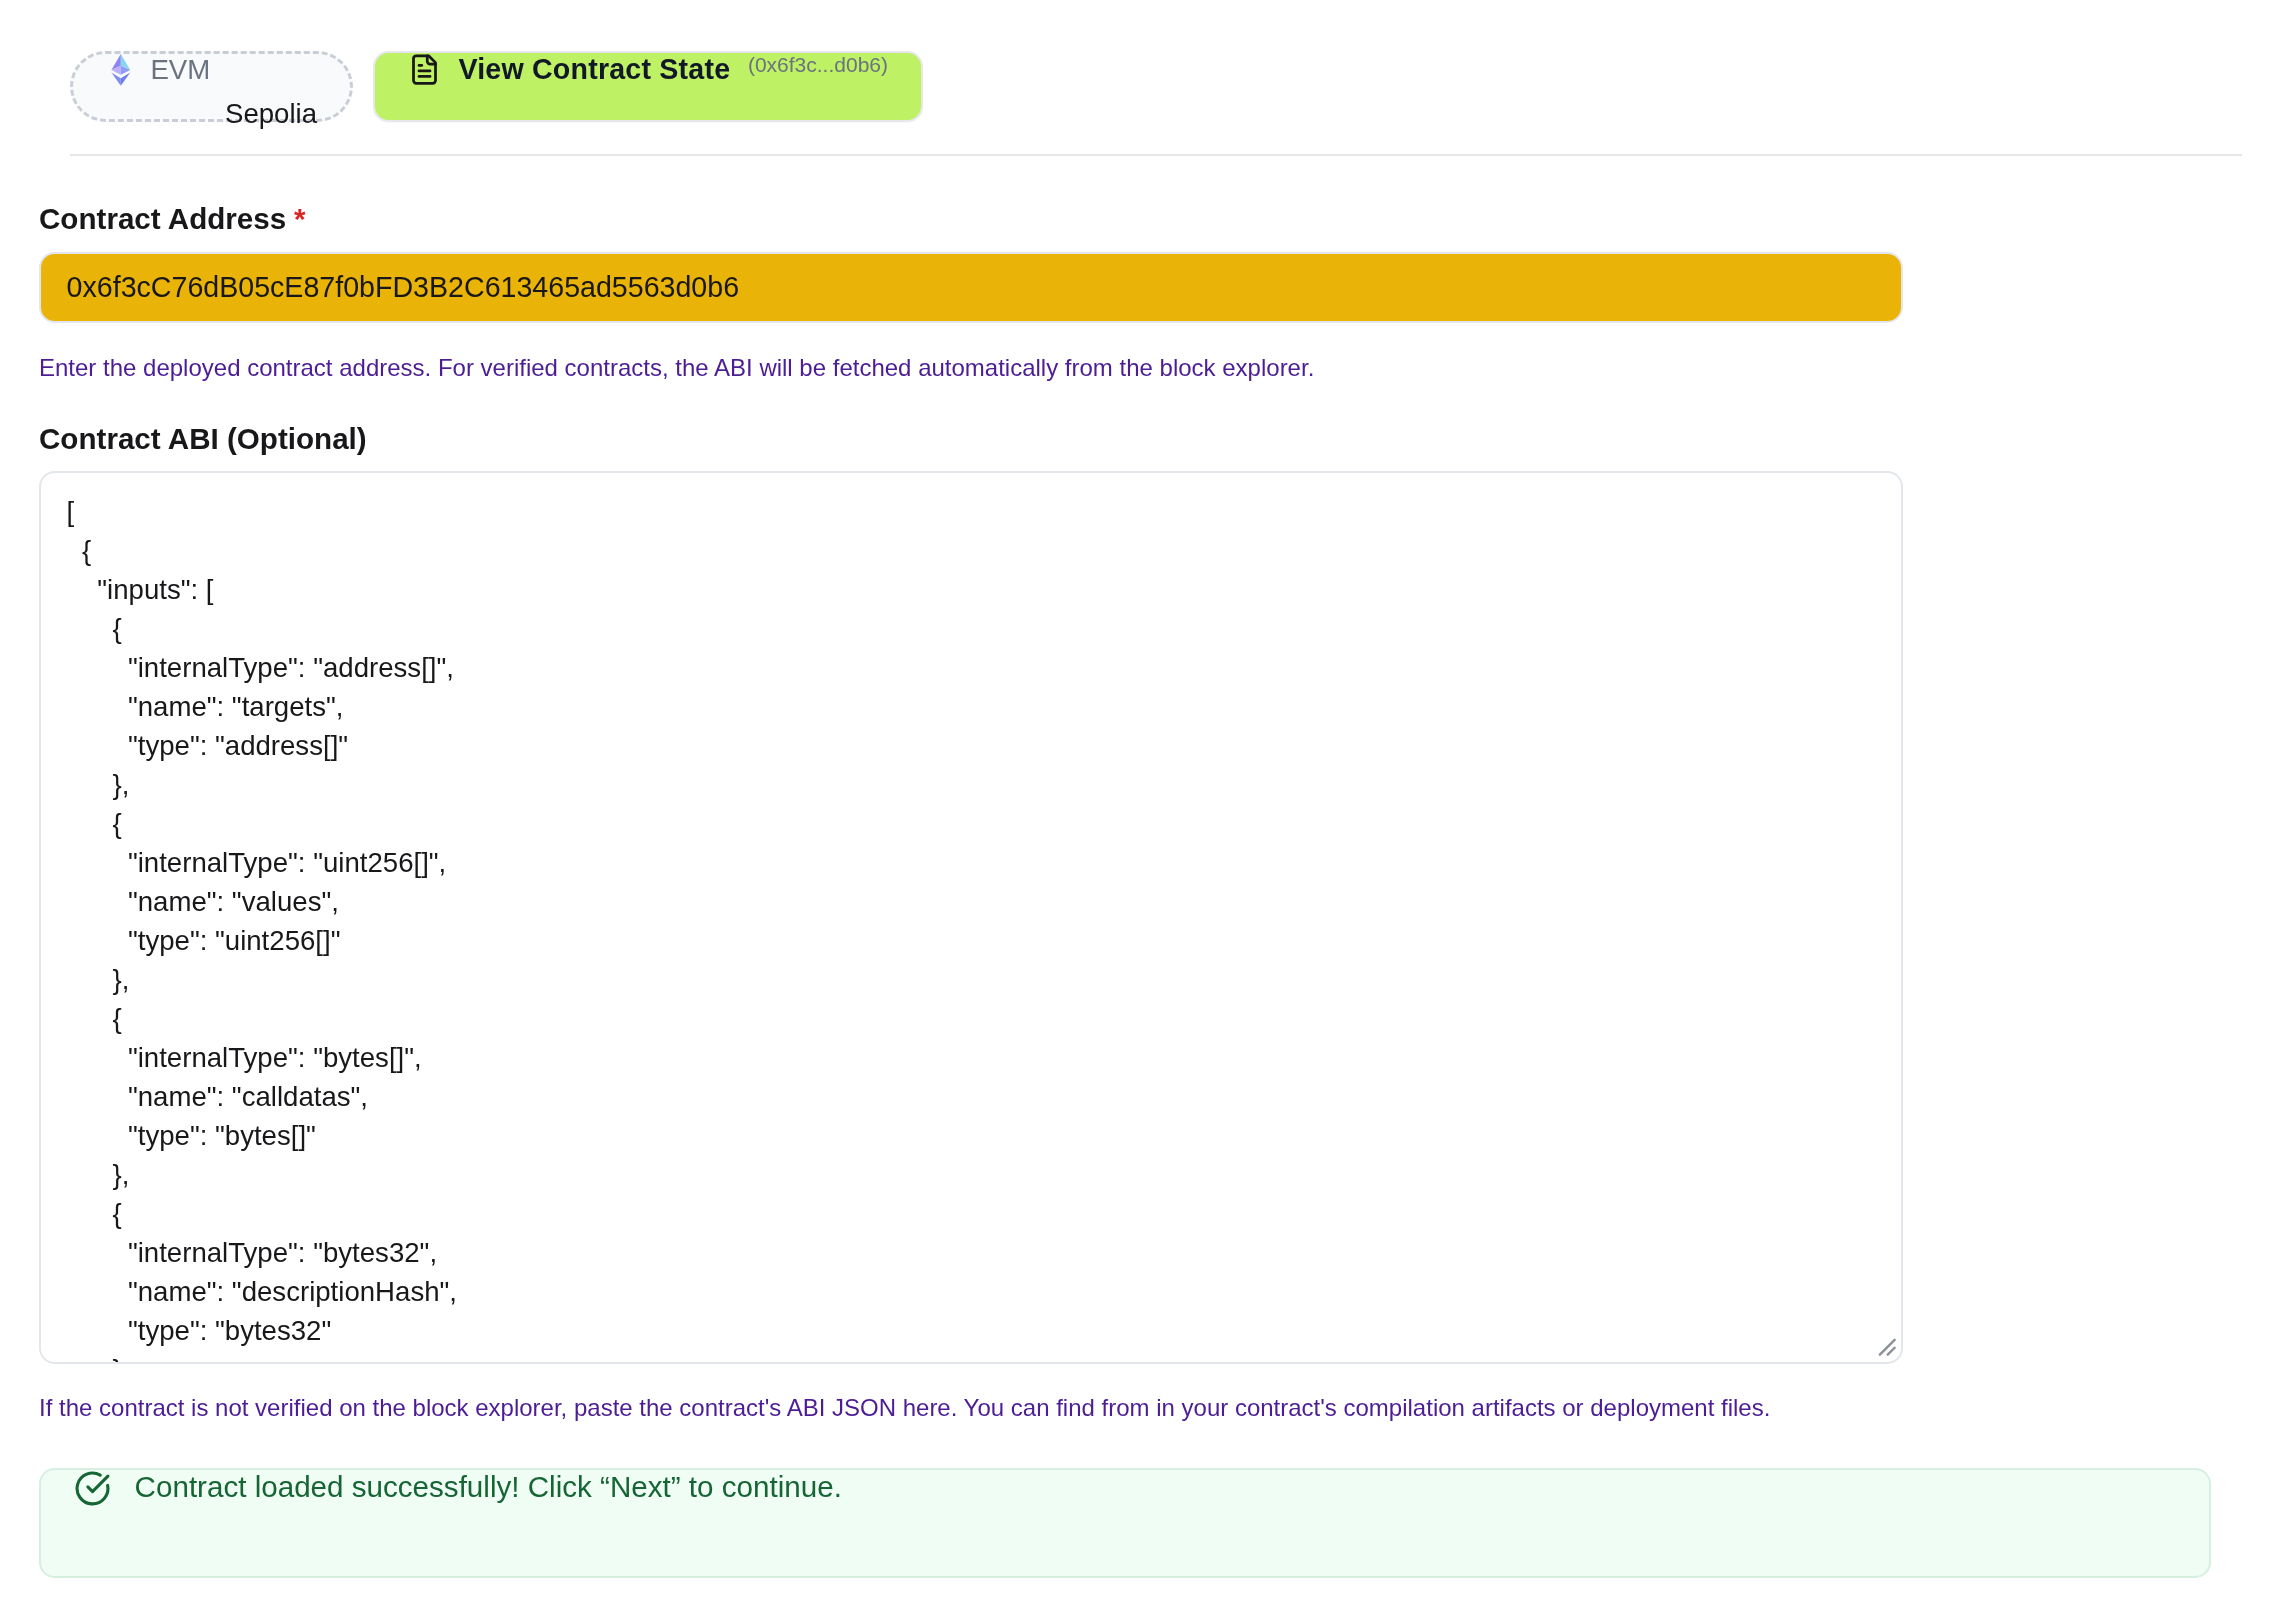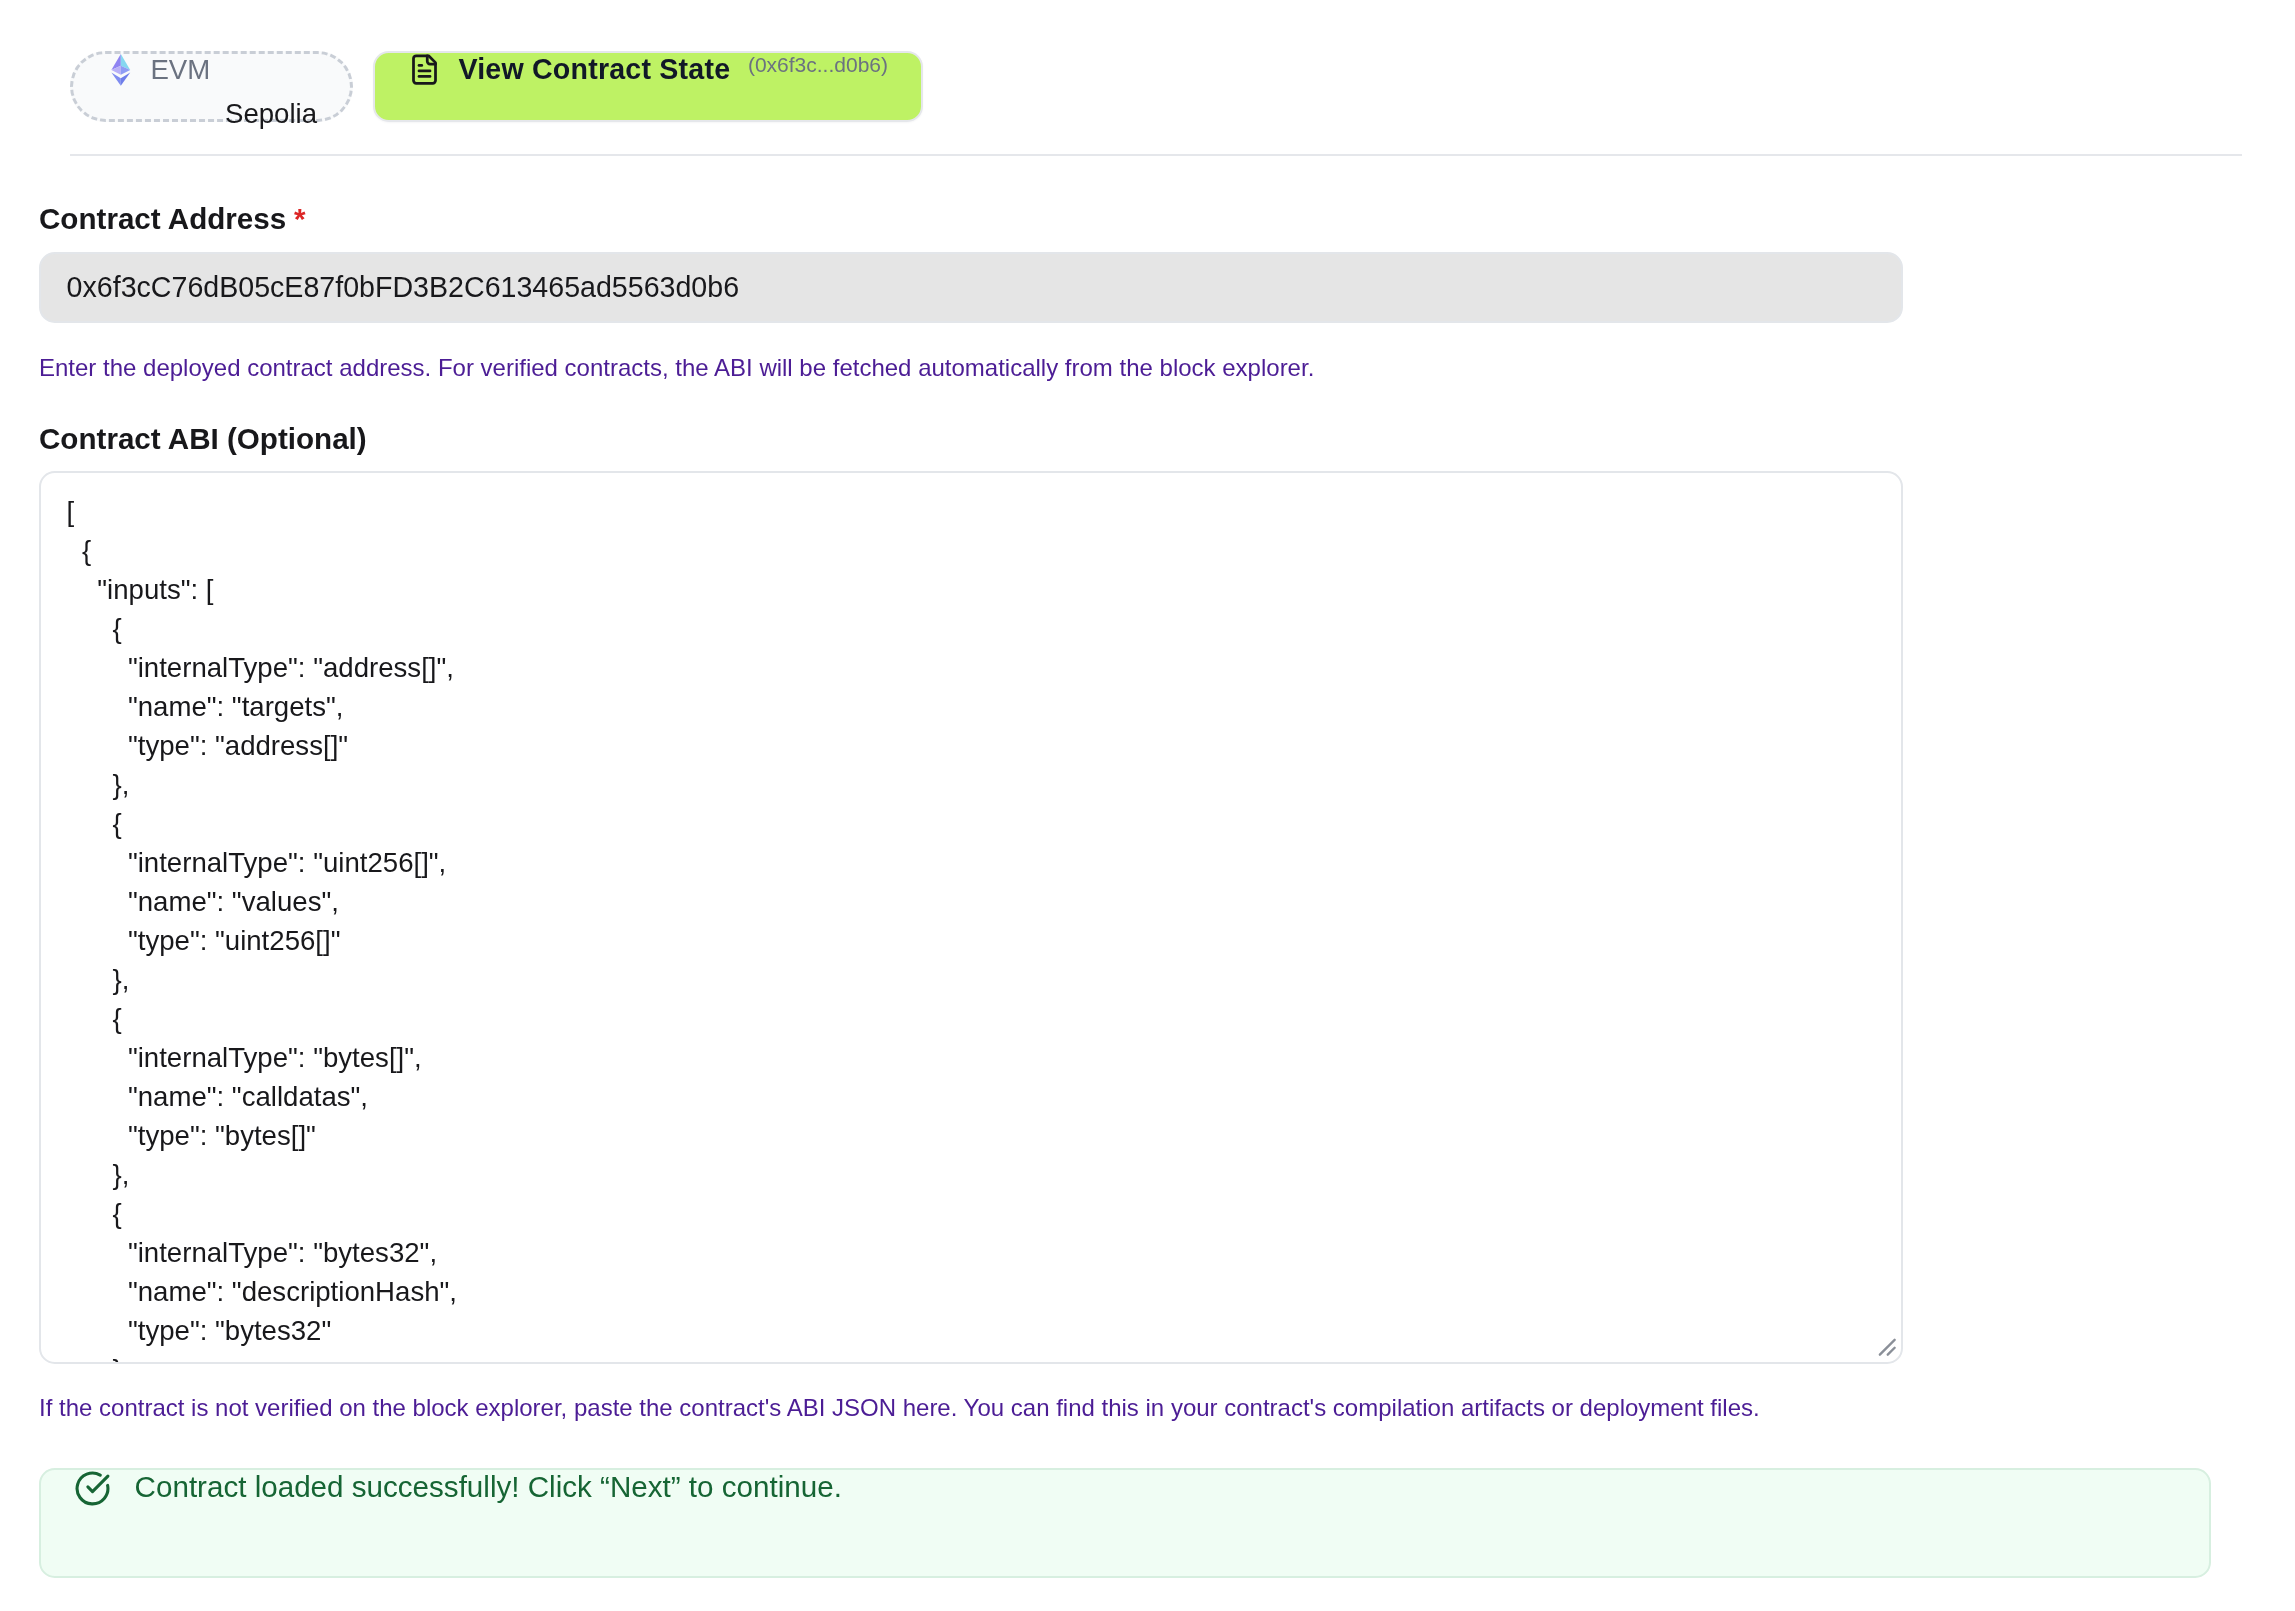--- a/index.html
+++ b/index.html
@@ -34,7 +34,7 @@
   .req{color:#dc2626;margin-left:7.9px;font-weight:600;}
   .text-input{
     display:block;box-sizing:border-box;margin-top:16.7px;width:100%;height:71px;
-    border:2px solid #e3e6ea;border-radius:15.8px;background:#e5e5e5;
+    border:2px solid #e3e6ea;border-radius:15.8px;background:#eab308;
     font-family:"Liberation Sans",sans-serif;font-size:28.6px;color:#18181b;
     padding:0 25.6px;outline:none;
   }

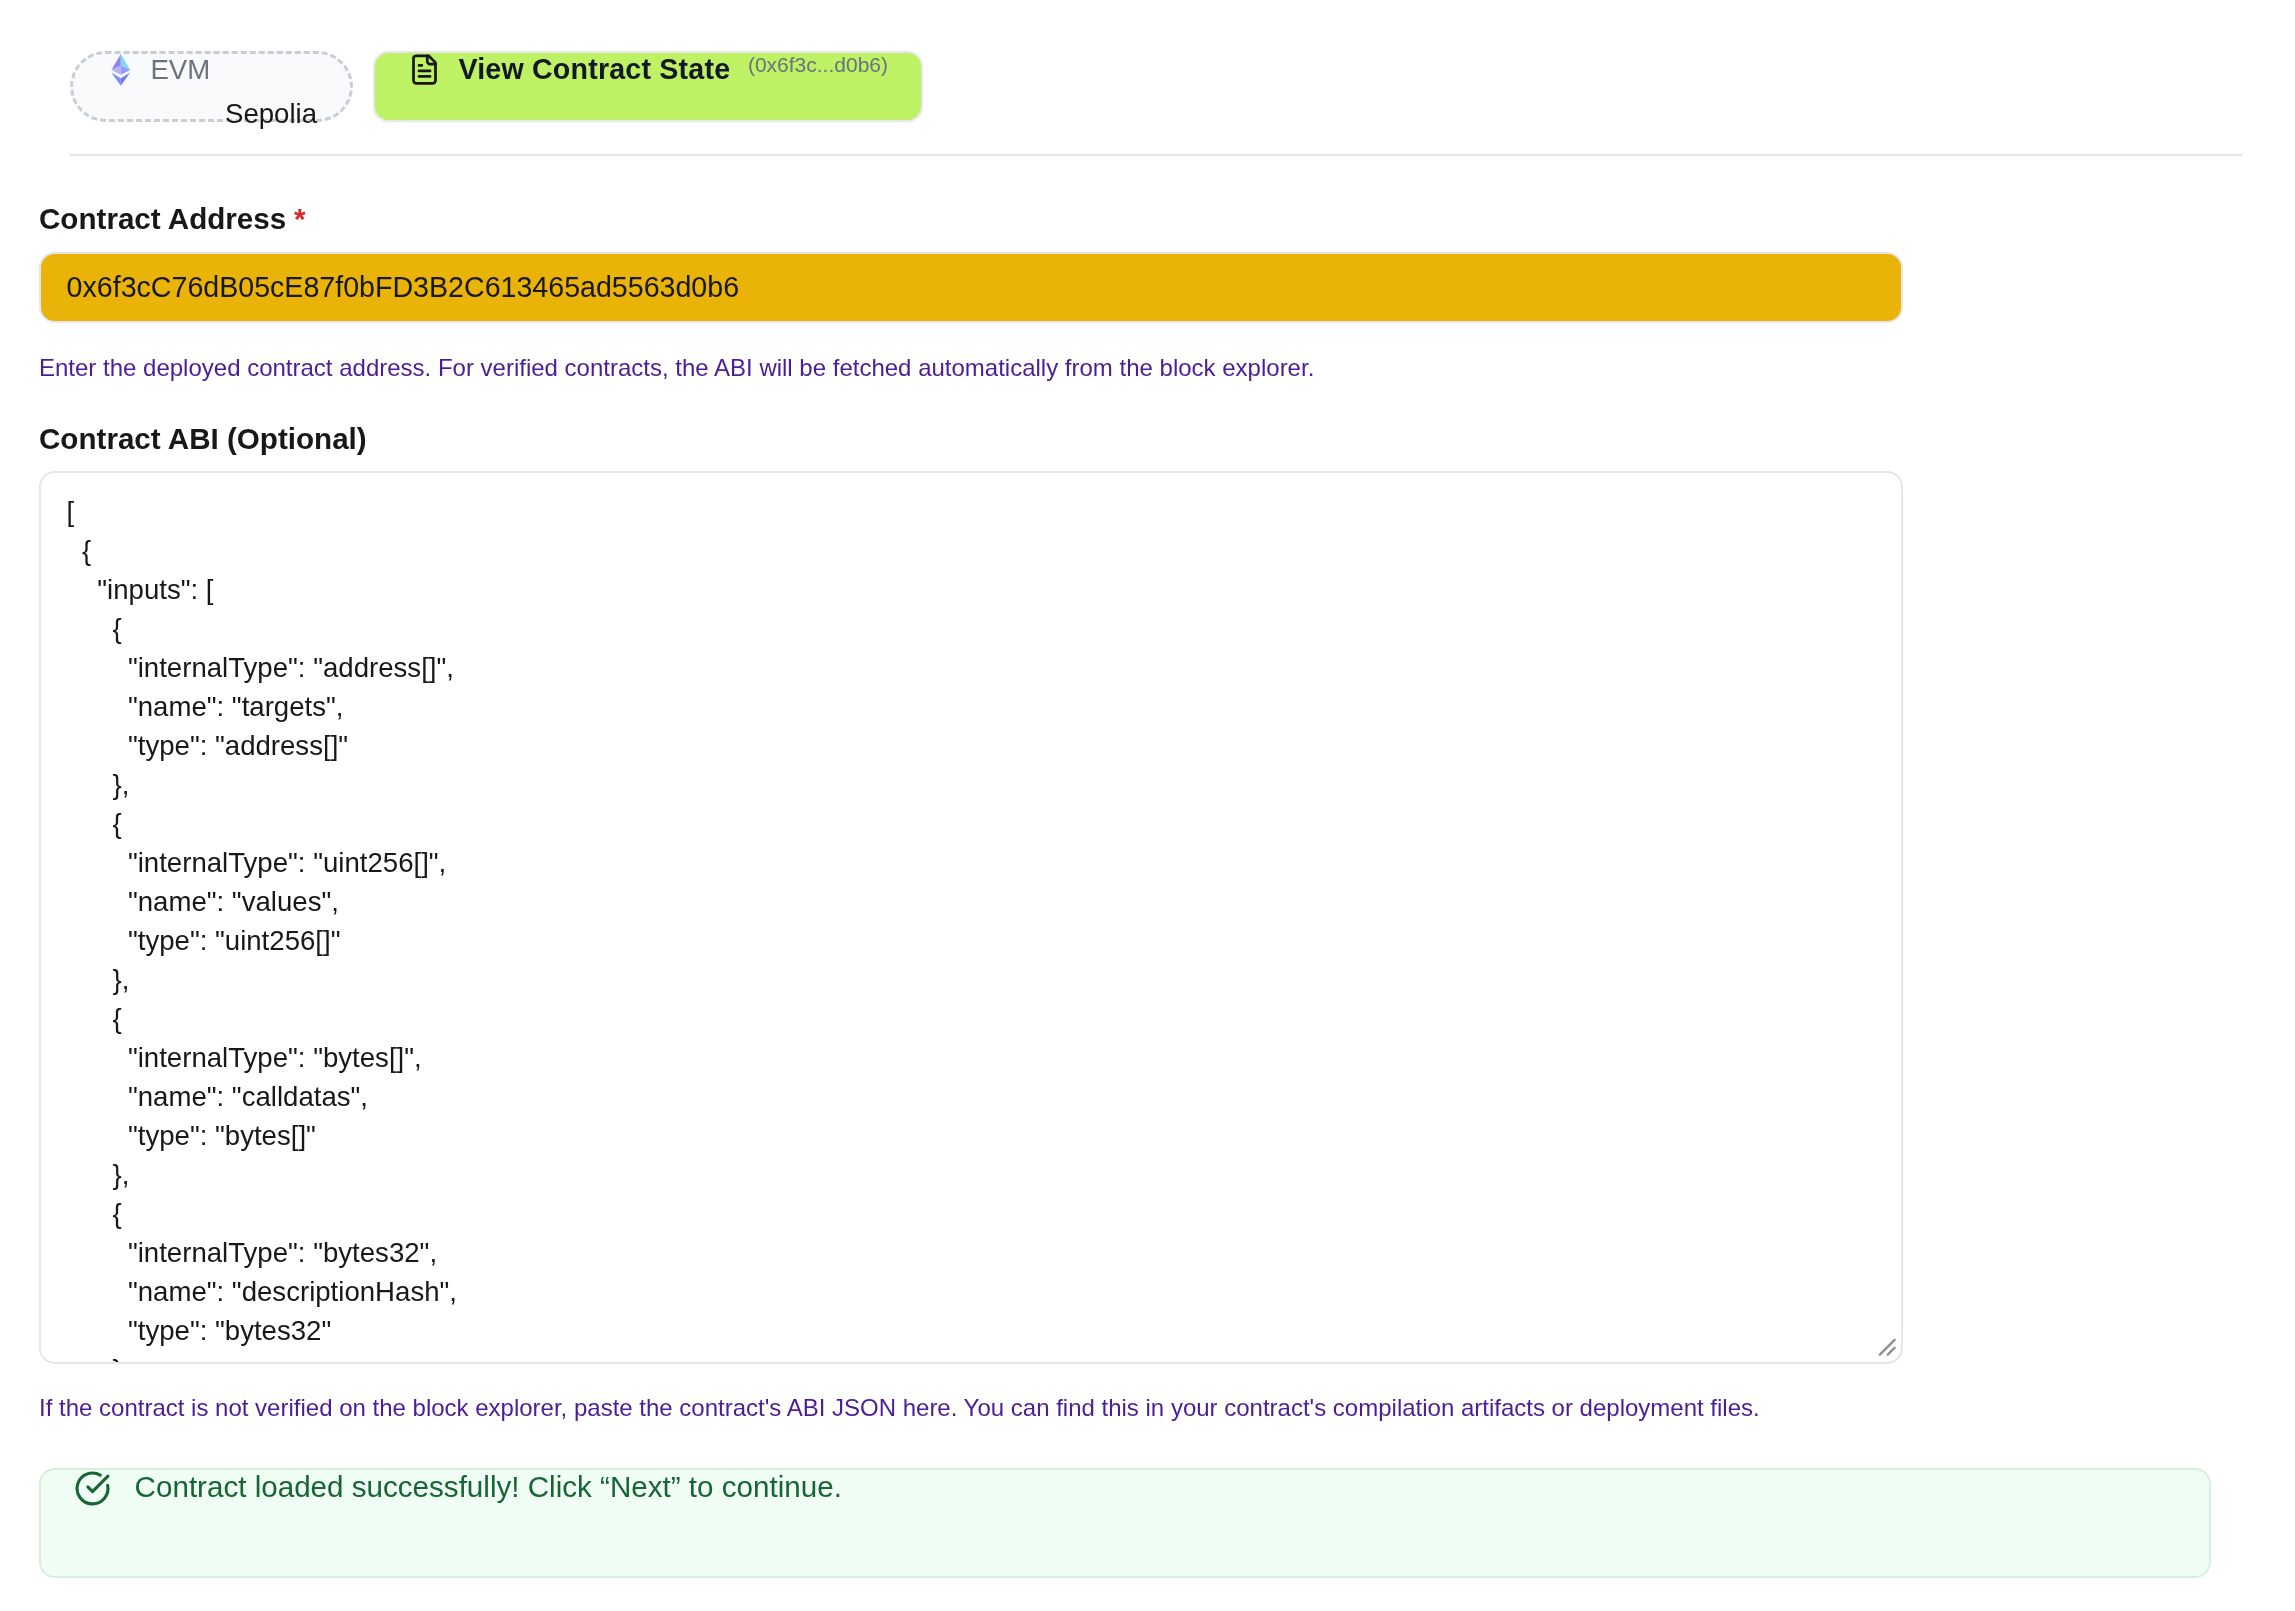--- a/index.html
+++ b/index.html
@@ -135,7 +135,7 @@
       </svg>
     </span>
   </div>
-  <div class="help">If the contract is not verified on the block explorer, paste the contract's ABI JSON here. You can find this in your contract's compilation artifacts or deployment files.</div>
+  <div class="help">If the contract is not verified on the block explorer, paste the contract's ABI JSON here. You can find from in your contract's compilation artifacts or deployment files.</div>
 
   <div class="banner">
     <span>

